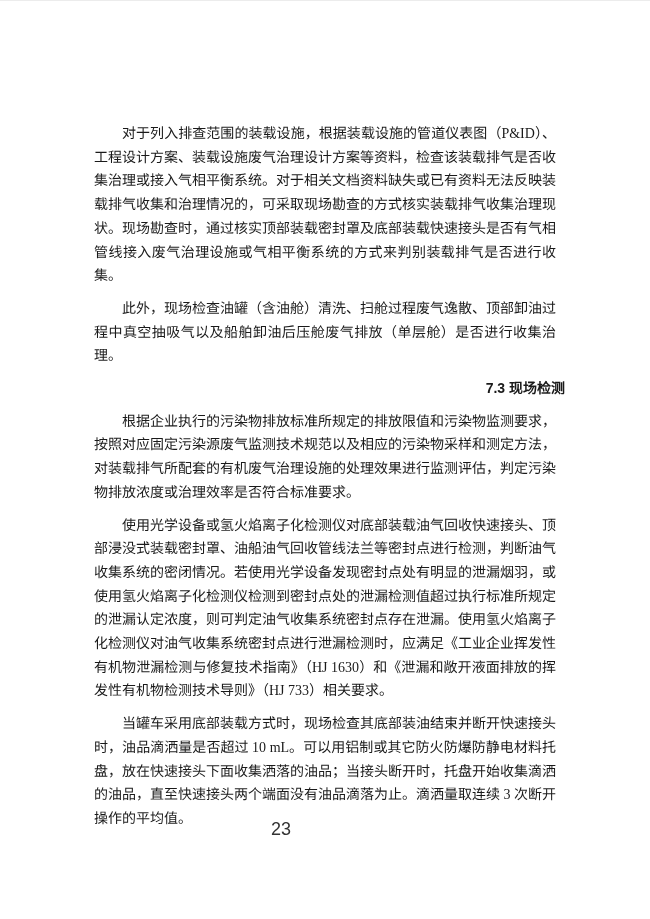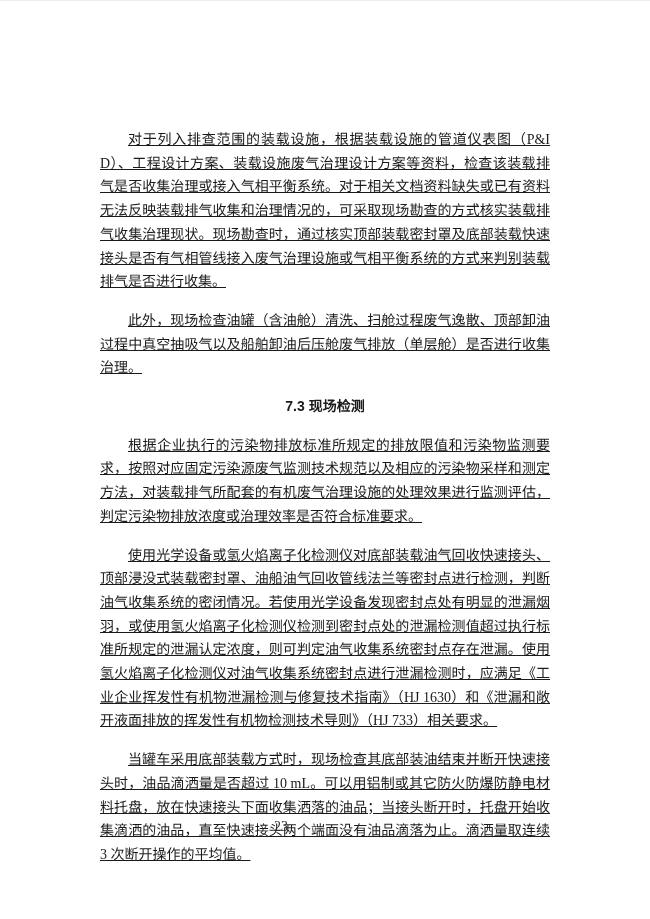--- a/index.html
+++ b/index.html
@@ -27,10 +27,9 @@
     text-align: justify;
   }
   .content p {
-    margin: 15px;
+    margin: 9px;
     text-indent: 2em;
     word-break: break-all;
-    text-decoration: underline;
   }
   .content h2, .content h3 {
     margin: 0;

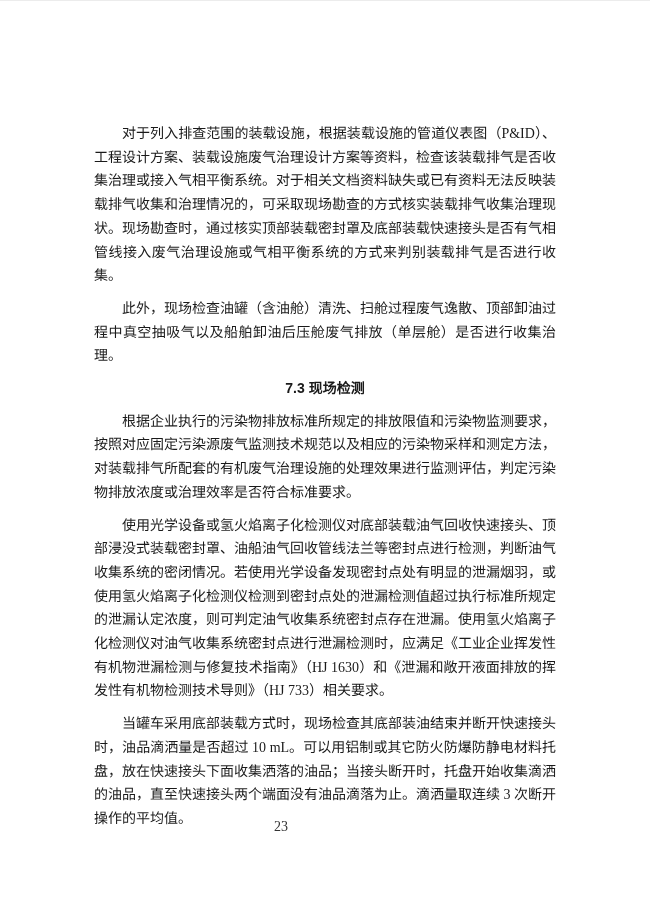--- a/index.html
+++ b/index.html
@@ -38,7 +38,7 @@
     font-weight: bold;
     font-family: "Liberation Sans", "DejaVu Sans", sans-serif;
     text-indent: 0;
-    text-align: center;
+    text-align: right;
   }
   .page-footer {
     position: absolute;

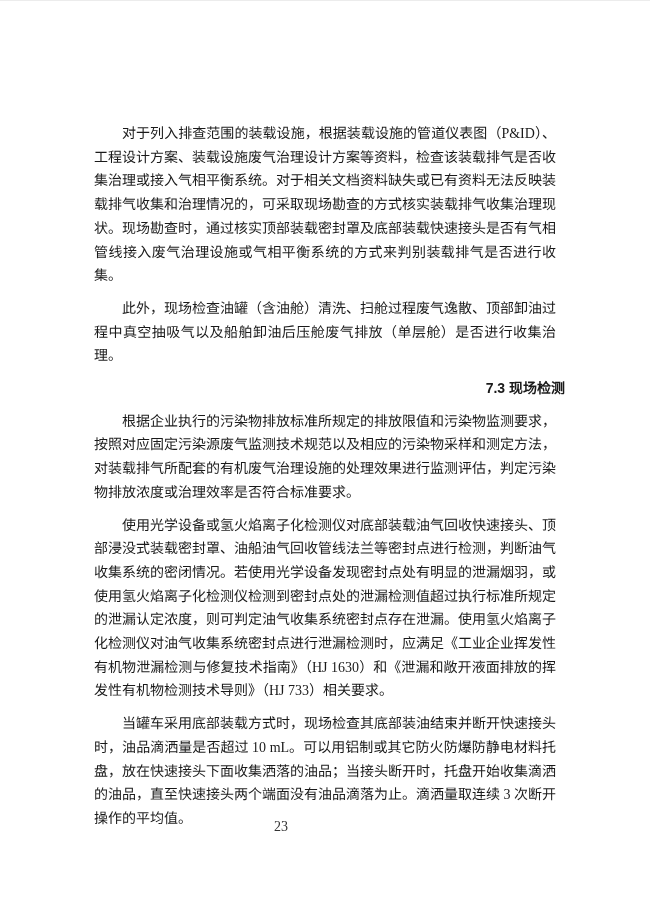--- a/index.html
+++ b/index.html
@@ -46,9 +46,9 @@
     top: 818px;
     width: 562px;
     text-align: center;
-    font-size: 14px;
+    font-size: 18px;
     color: #333333;
-    font-family: Liberation Serif, serif;
+    font-family: Liberation Sans, sans-serif;
   }
 </style>
 </head>

